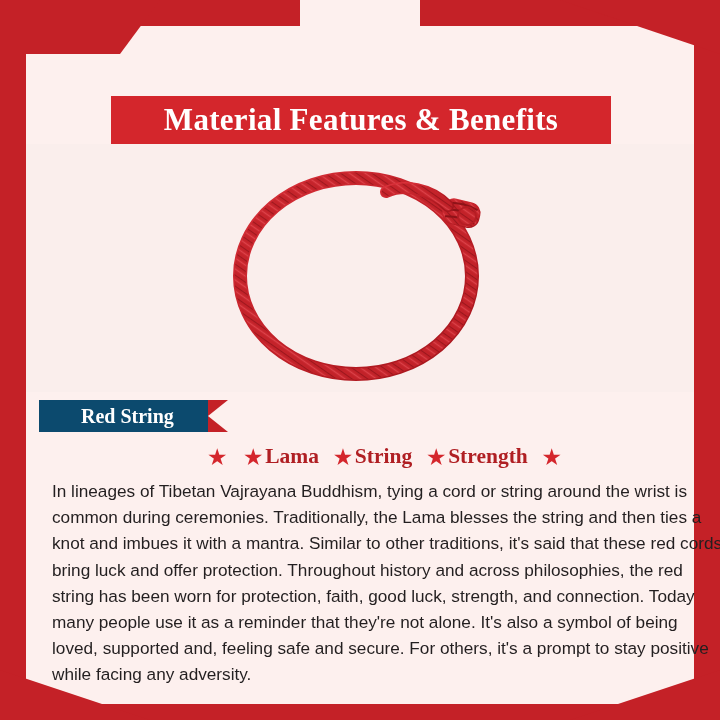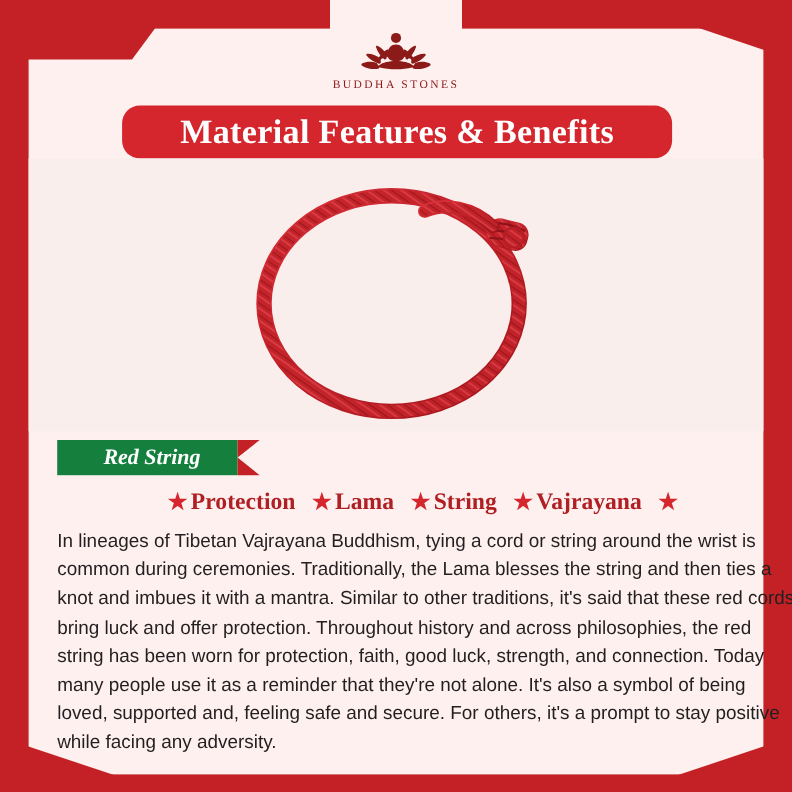--- a/index.html
+++ b/index.html
@@ -241,30 +241,6 @@
 
   <div class="inner">
 
-    <div class="logo-wrap">
-      <svg class="logo-mark" viewBox="0 0 108 48" aria-hidden="true">
-        <g fill="#8c1a18">
-
-          <circle cx="54" cy="8.5" r="4.6"></circle>
-
-          <path d="M54 14.5c-4.2 0-7 3.2-7.6 7.1-.3 1.9-.2 3.4.3 4.7.9 2.2 3.4 3.3 7.3 3.3s6.4-1.1 7.3-3.3c.5-1.3.6-2.8.3-4.7-.6-3.9-3.4-7.1-7.6-7.1z"></path>
-
-          <path d="M46.6 18.8c-3.6 1.6-6.6 4.6-8.4 7.9-.5.9.5 1.9 1.4 1.4 2.6-1.4 5.2-2.4 8.1-2.8l-1.1-6.5z"></path>
-          <path d="M61.4 18.8c3.6 1.6 6.6 4.6 8.4 7.9.5.9-.5 1.9-1.4 1.4-2.6-1.4-5.2-2.4-8.1-2.8l1.1-6.5z"></path>
-
-          <path d="M54 29.4c-6.4 0-12.2 1.5-15 3.6-1 .7-.8 2.1.4 2.4 3.8 1 9.1 1.6 14.6 1.6s10.8-.6 14.6-1.6c1.2-.3 1.4-1.7.4-2.4-2.8-2.1-8.6-3.6-15-3.6z"></path>
-
-          <path d="M36.5 31.2c-4.6-1.6-9.6-1.3-13.4.6-.8.4-.8 1.4 0 1.9 4.2 2.6 9.6 3.6 14.7 2.8 1.3-.2 1.7-1.6.8-2.4-.8-.7-1.5-1.7-2.1-2.9z"></path>
-          <path d="M40.3 27.6c-3.4-3.1-8-4.9-12.4-4.8-.9 0-1.3 1-.7 1.7 2.9 3.5 6.9 6.2 11.3 7.4 1.2.3 2.1-.9 1.6-2-.2-.6 0-1.4.2-2.3z"></path>
-          <path d="M46 24.9c-1.7-4.1-5-7.5-8.9-9.3-.8-.4-1.6.4-1.3 1.2 1.4 4.3 4 8.2 7.5 11 1 .8 2.3-.1 2.1-1.3-.1-.5.2-1.1.6-1.6z"></path>
-
-          <path d="M71.5 31.2c4.6-1.6 9.6-1.3 13.4.6.8.4.8 1.4 0 1.9-4.2 2.6-9.6 3.6-14.7 2.8-1.3-.2-1.7-1.6-.8-2.4.8-.7 1.5-1.7 2.1-2.9z"></path>
-          <path d="M67.7 27.6c3.4-3.1 8-4.9 12.4-4.8.9 0 1.3 1 .7 1.7-2.9 3.5-6.9 6.2-11.3 7.4-1.2.3-2.1-.9-1.6-2 .2-.6 0-1.4-.2-2.3z"></path>
-          <path d="M62 24.9c1.7-4.1 5-7.5 8.9-9.3.8-.4 1.6.4 1.3 1.2-1.4 4.3-4 8.2-7.5 11-1 .8-2.3-.1-2.1-1.3.1-.5-.2-1.1-.6-1.6z"></path>
-        </g>
-      </svg>
-      <div class="logo-text">BUDDHA STONES</div>
-    </div>
 
     <div class="title-banner">
       <span class="title-text">Material Features &amp; Benefits</span>

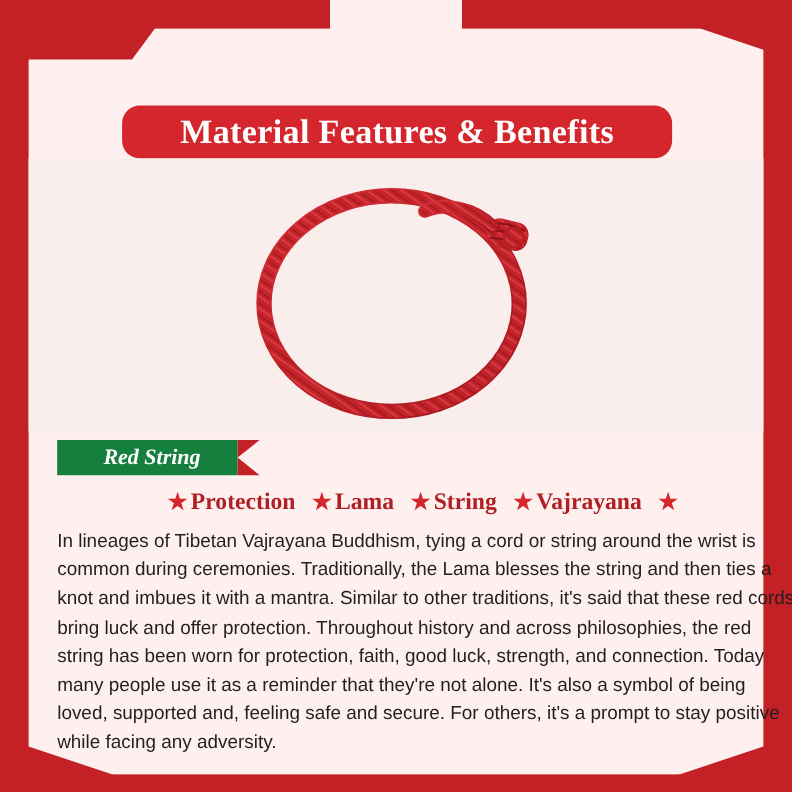--- a/index.html
+++ b/index.html
@@ -128,7 +128,6 @@
     display: flex;
     align-items: center;
     justify-content: center;
-    border-radius: 16px;
   }
   .title-banner .title-text {
     color: #ffffff;

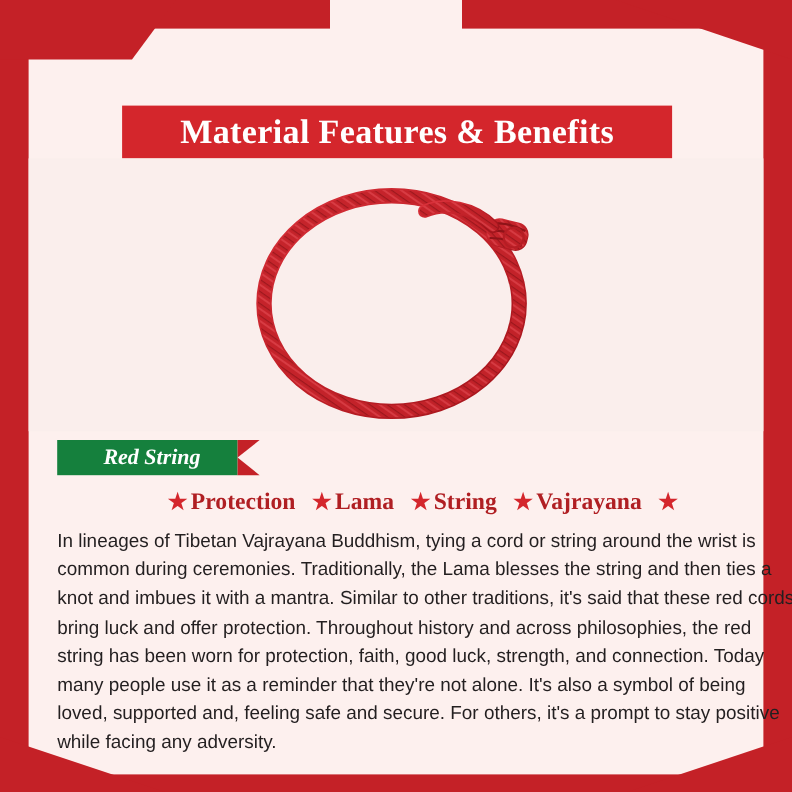--- a/index.html
+++ b/index.html
@@ -153,16 +153,15 @@
   
   .label-tab {
     position: absolute;
-    left: 26px;
+    left: 13px;
     top: 374px;
     height: 32px;
-    background: #15803d;
+    background: #0c4a6e;
     display: flex;
     align-items: center;
     padding-left: 42px;
     padding-right: 34px;
     z-index: 4;
-    font-style: italic;
   }
   .label-tab:after {
     content: "";

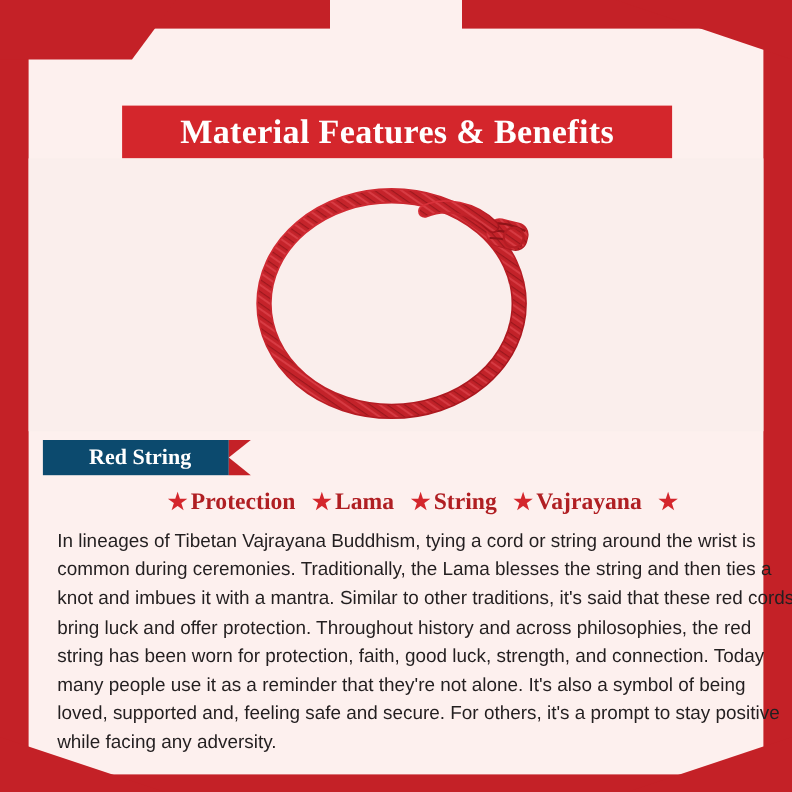--- a/index.html
+++ b/index.html
@@ -285,7 +285,6 @@
     <div class="keywords">
       <span class="kw">
         <span class="star">★</span>
-        <span>Protection</span>
       </span>
       <span class="kw-gap"></span>
       <span class="kw">

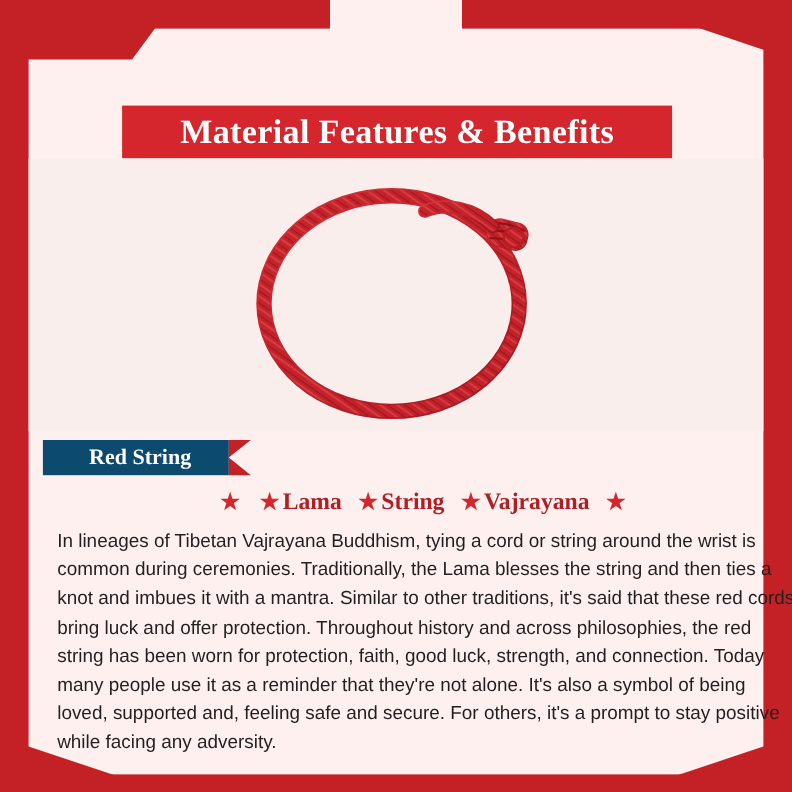--- a/index.html
+++ b/index.html
@@ -299,7 +299,7 @@
       <span class="kw-gap"></span>
       <span class="kw">
         <span class="star">★</span>
-        <span>Vajrayana</span>
+        <span>Strength</span>
       </span>
       <span class="kw-gap"></span>
       <span class="kw">

